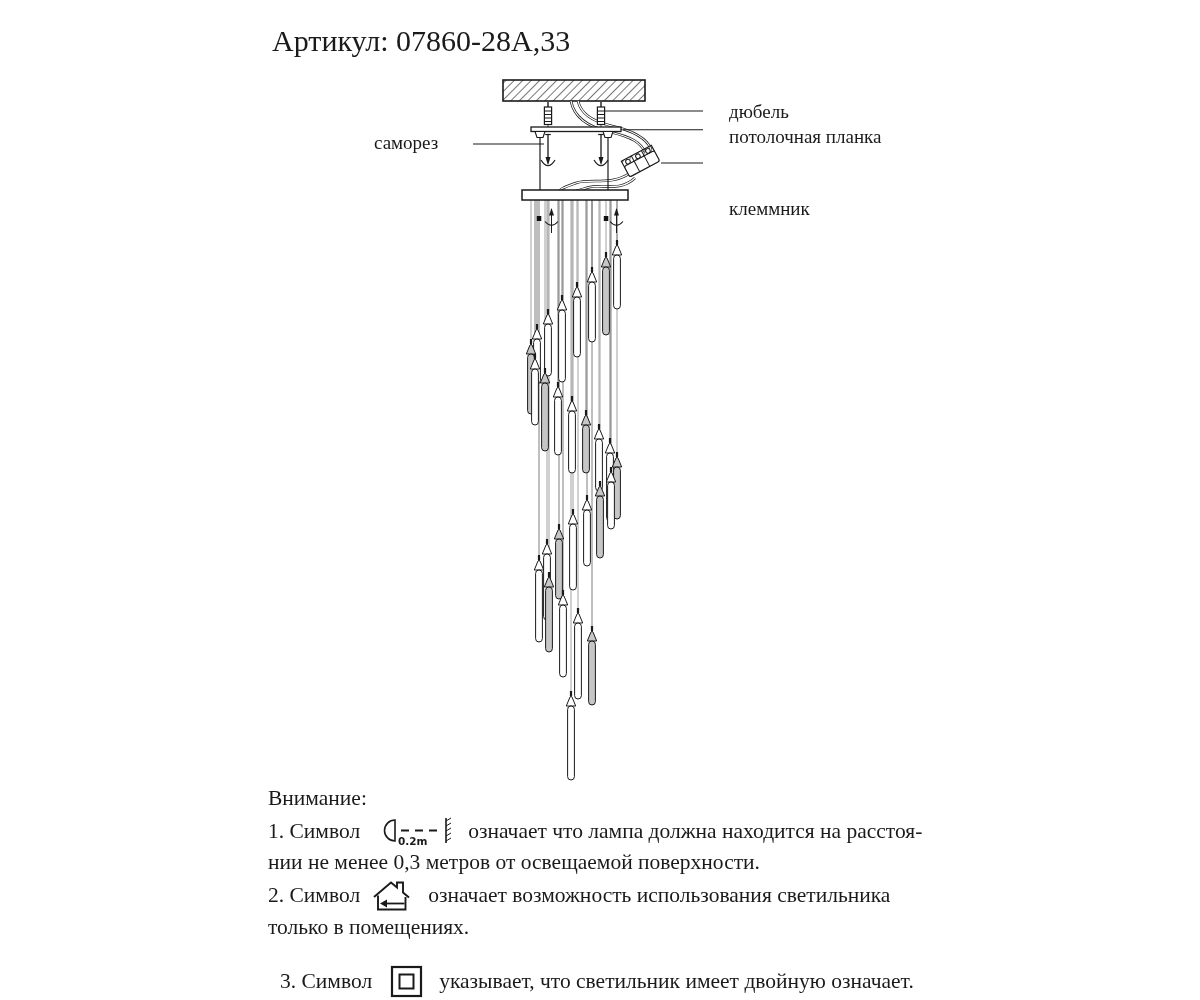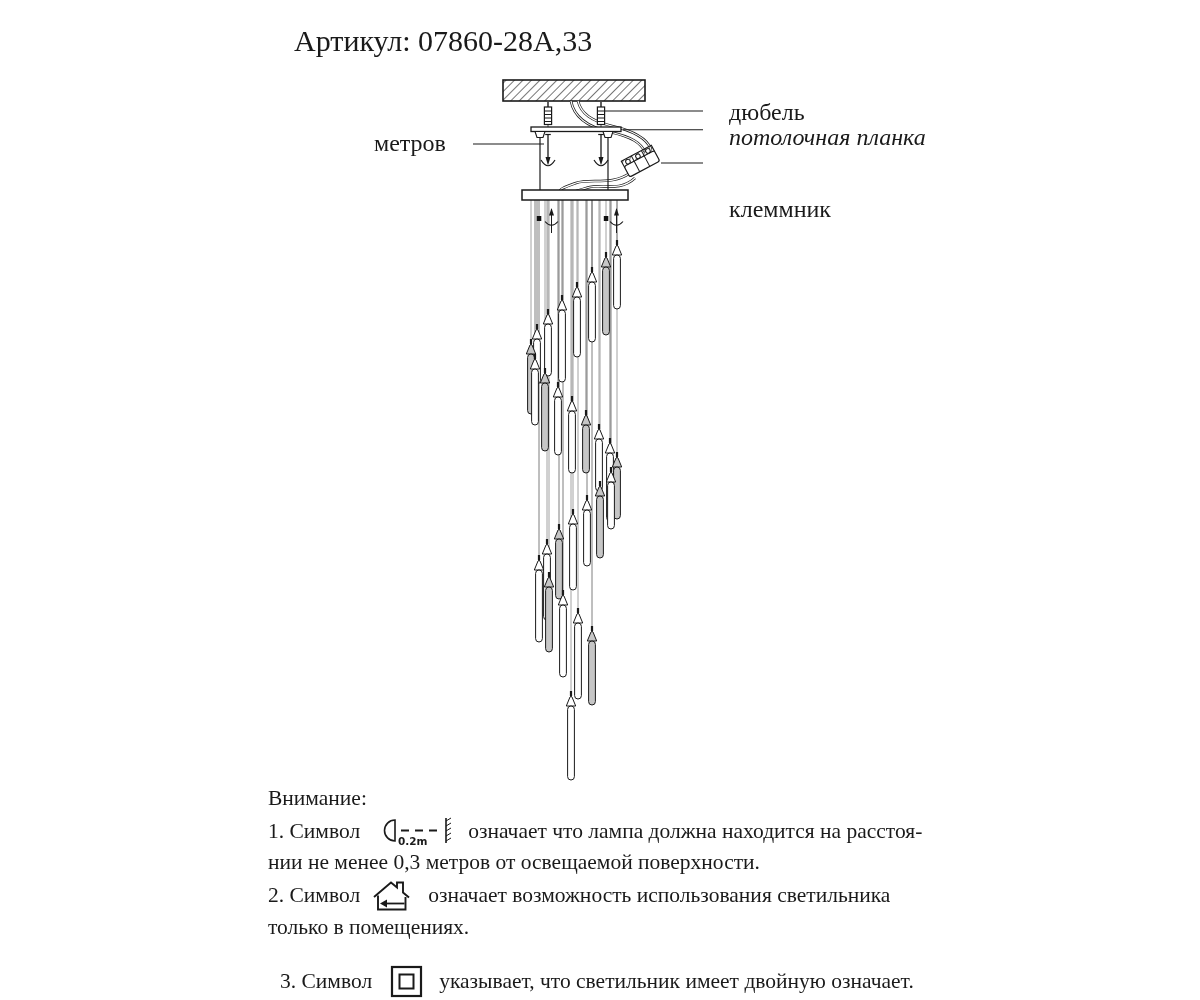--- a/index.html
+++ b/index.html
@@ -9,7 +9,7 @@
   }
   .title {
     position:absolute; left:272px; top:24px;
-    font-size:30px; line-height:34px; white-space:nowrap; font-weight:normal;margin-left:22px;
+    font-size:30px; line-height:34px; white-space:nowrap; font-weight:normal;
   }
   #diagram { position:absolute; left:0; top:0; }
   .dlabel {

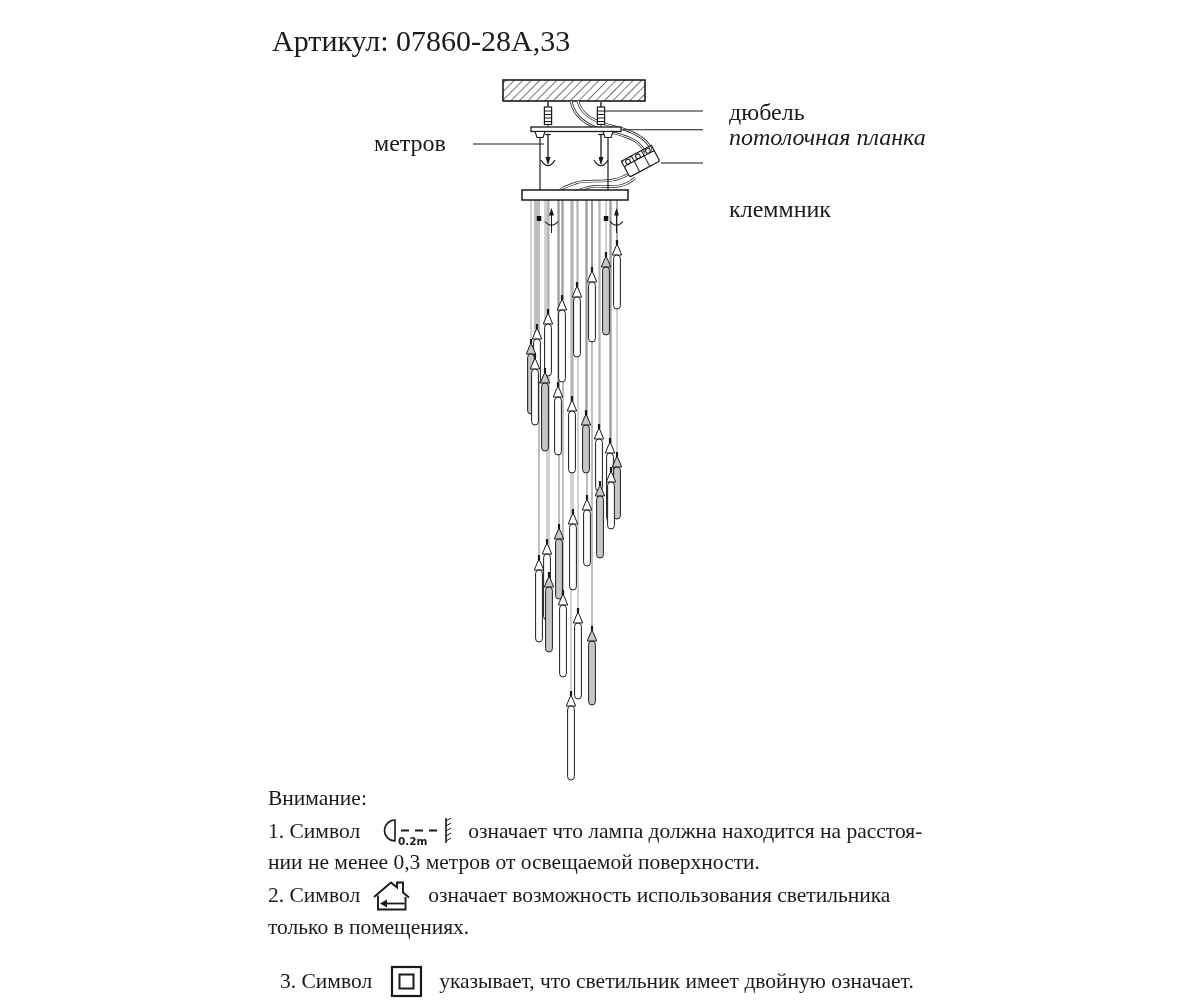--- a/index.html
+++ b/index.html
@@ -13,7 +13,7 @@
   }
   #diagram { position:absolute; left:0; top:0; }
   .dlabel {
-    position:absolute; font-size:24px; line-height:24px; white-space:nowrap;
+    position:absolute; font-size:19px; line-height:24px; white-space:nowrap;
   }
   #label-samorez  { left:374px; top:131px; }
   #label-dyubel   { left:729px; top:100px; }

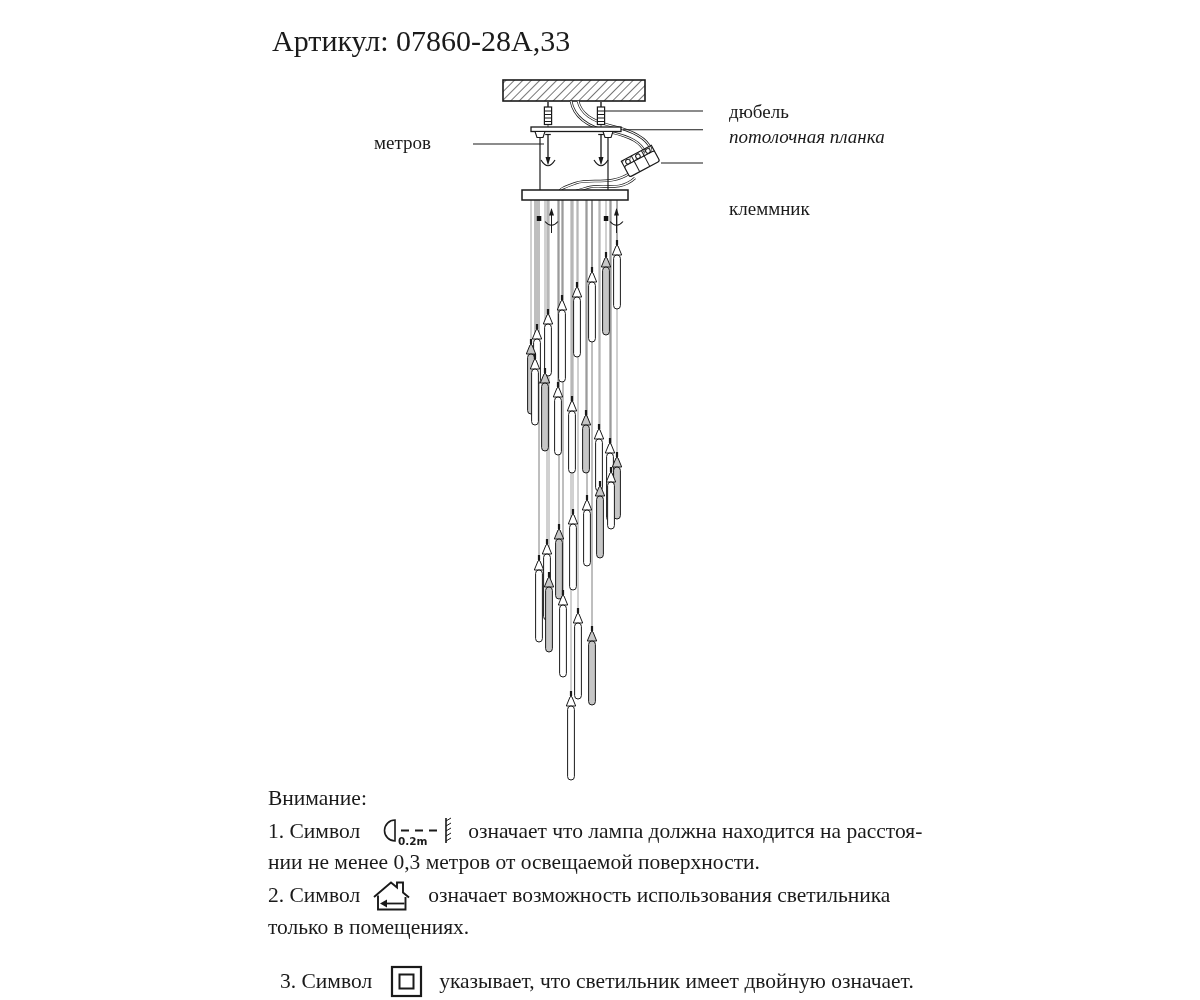--- a/index.html
+++ b/index.html
@@ -244,7 +244,7 @@
     </g>
   </svg>
 
-  <div class="dlabel" id="label-samorez">метров</div>
+  <div class="dlabel" id="label-samorez">саморез</div>
   <div class="dlabel" id="label-dyubel">дюбель</div>
   <div class="dlabel" id="label-planka">потолочная планка</div>
   <div class="dlabel" id="label-klemmnik">клеммник</div>

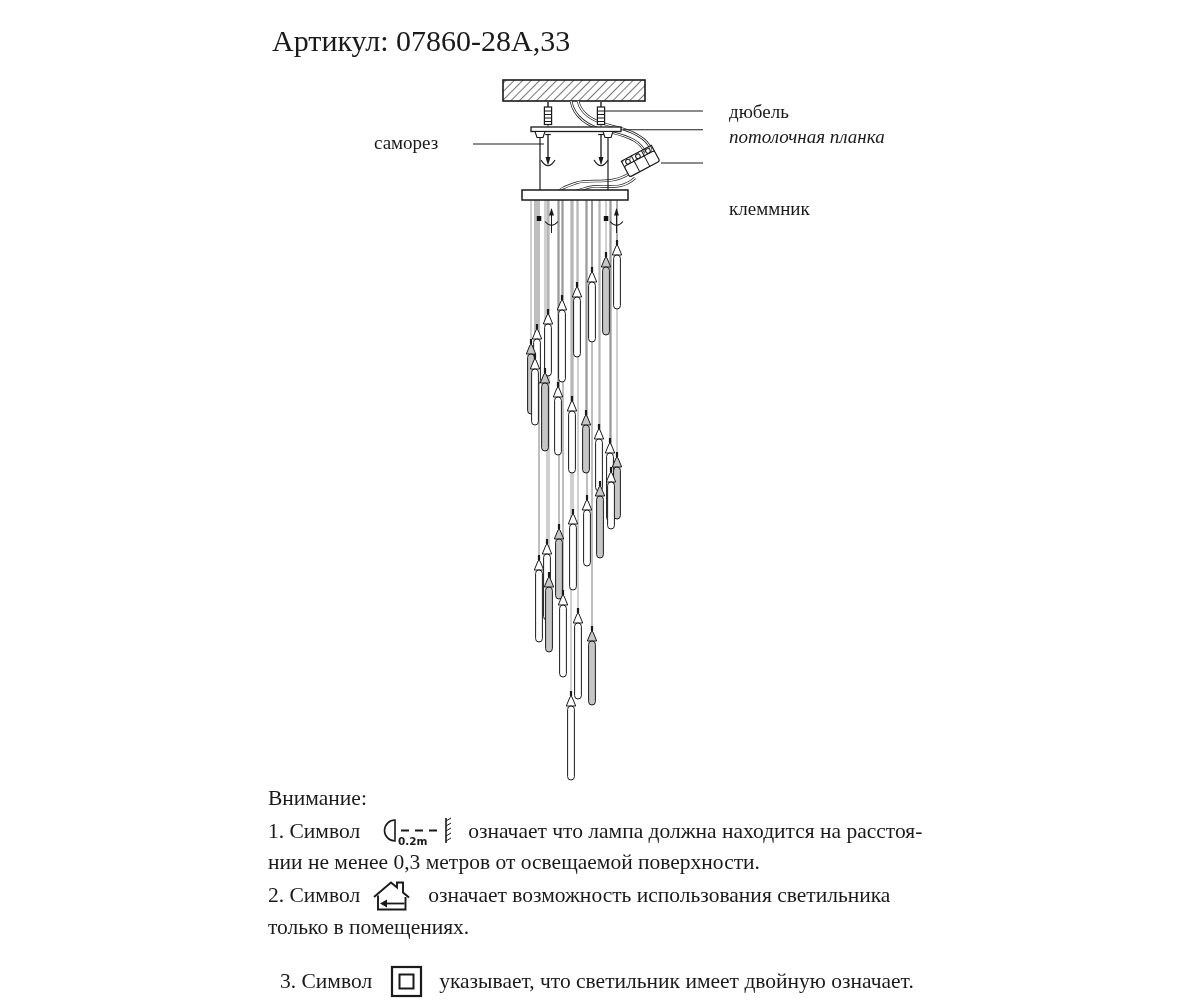--- a/index.html
+++ b/index.html
@@ -17,7 +17,7 @@
   }
   #label-samorez  { left:374px; top:131px; }
   #label-dyubel   { left:729px; top:100px; }
-  #label-planka   { left:729px; top:125px;font-style:italic; }
+  #label-planka   { left:729px; top:125px; }
   #label-klemmnik { left:729px; top:151px;margin-top:46px; }
 
   .w-line {

